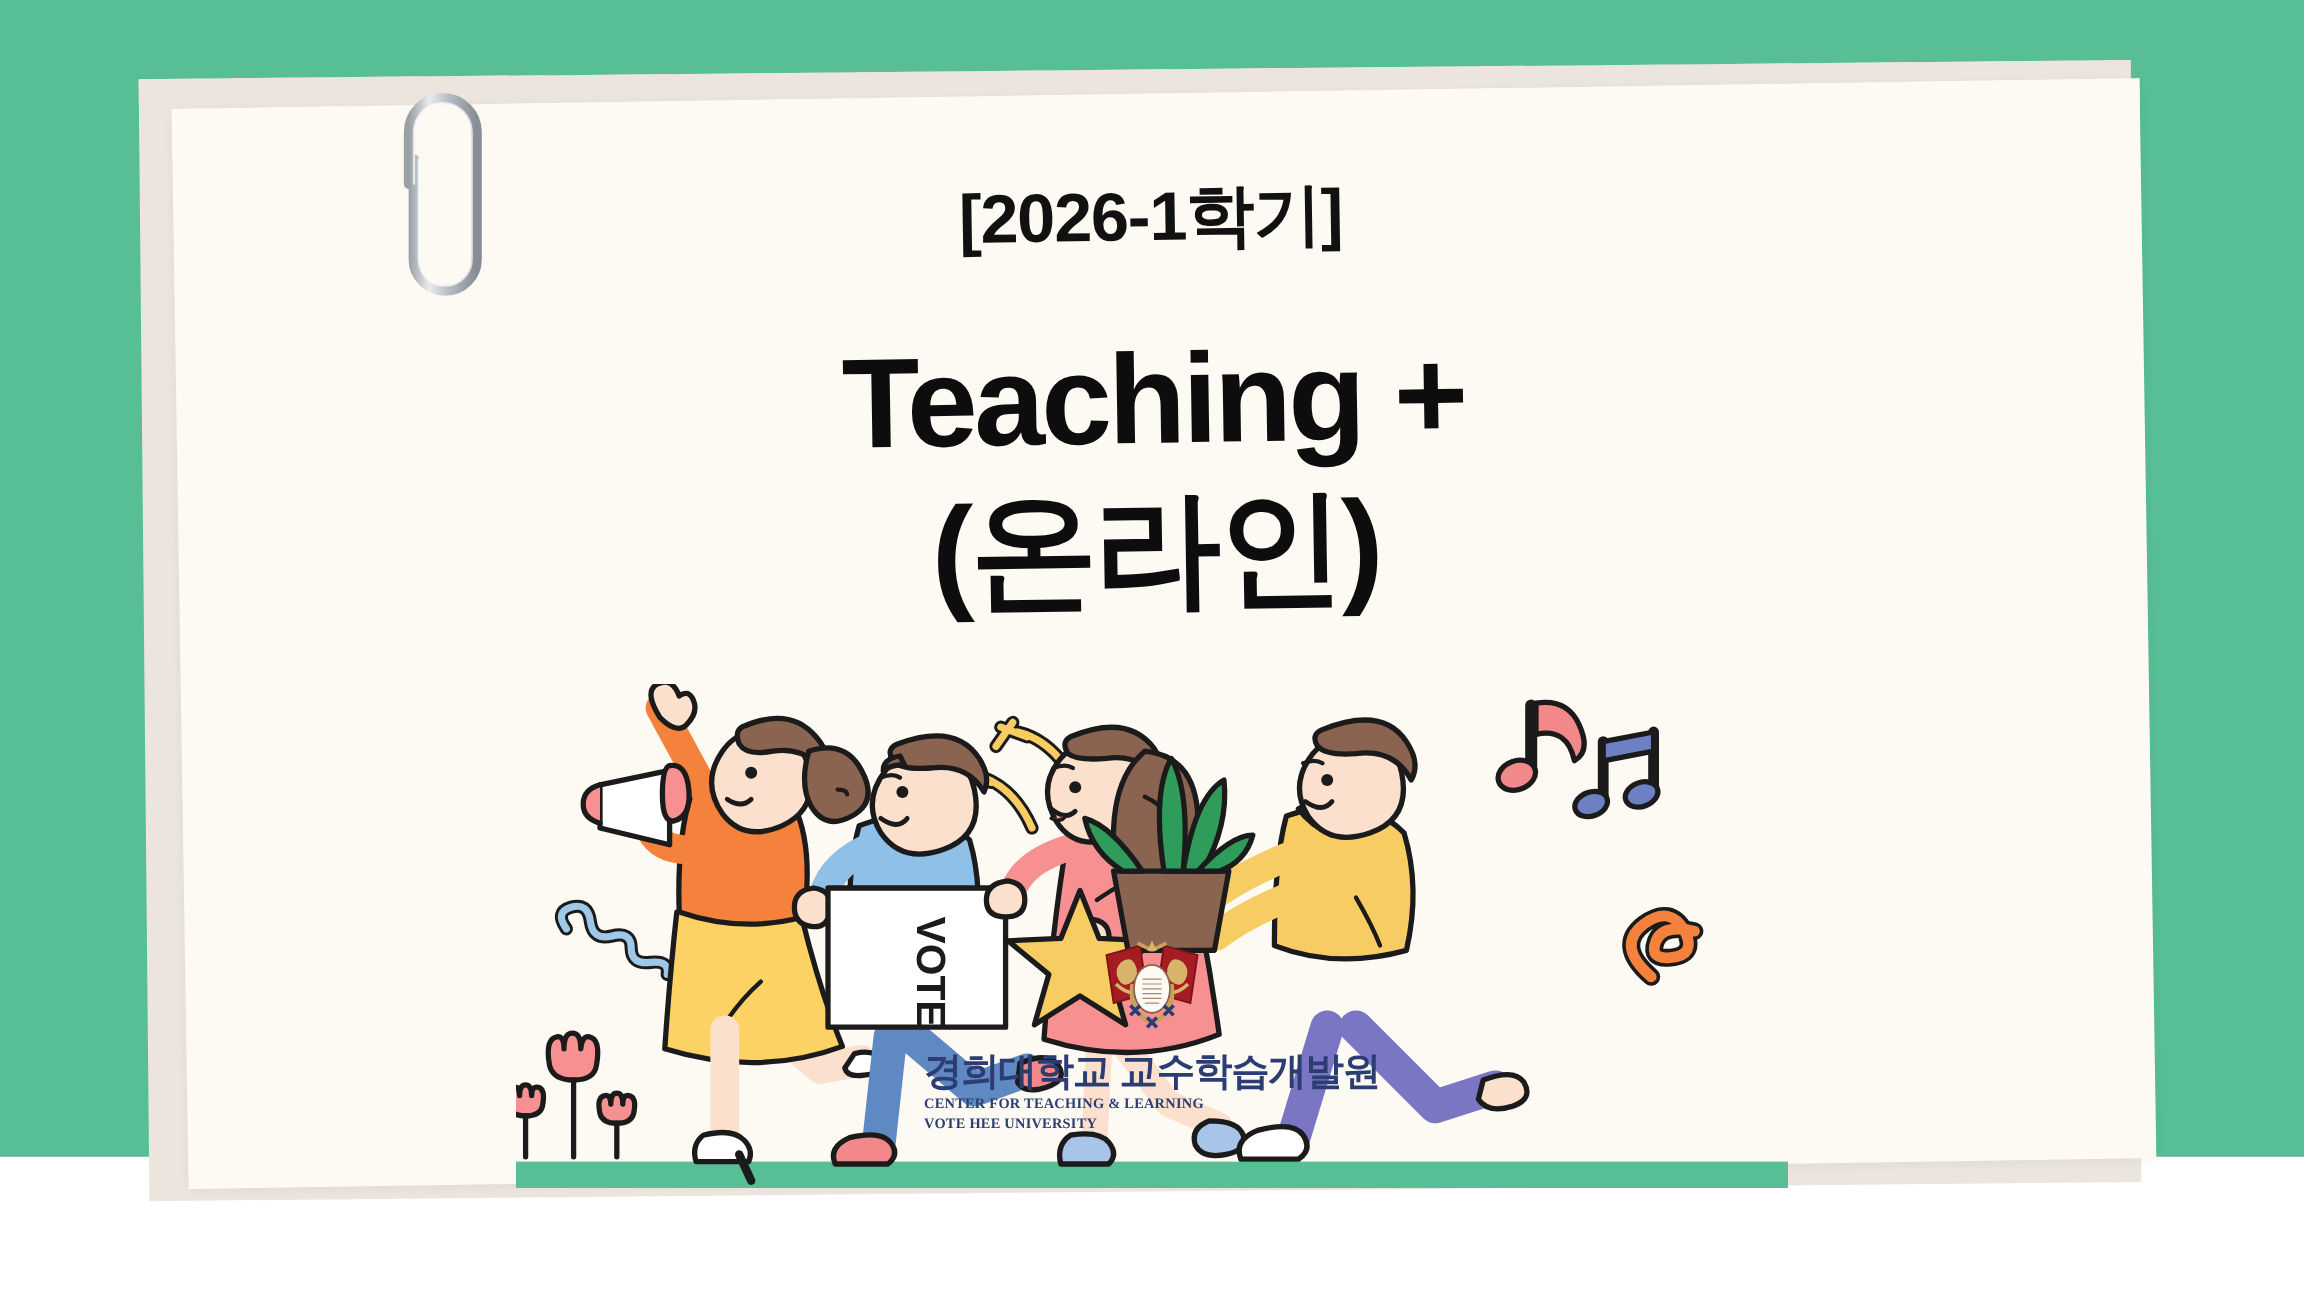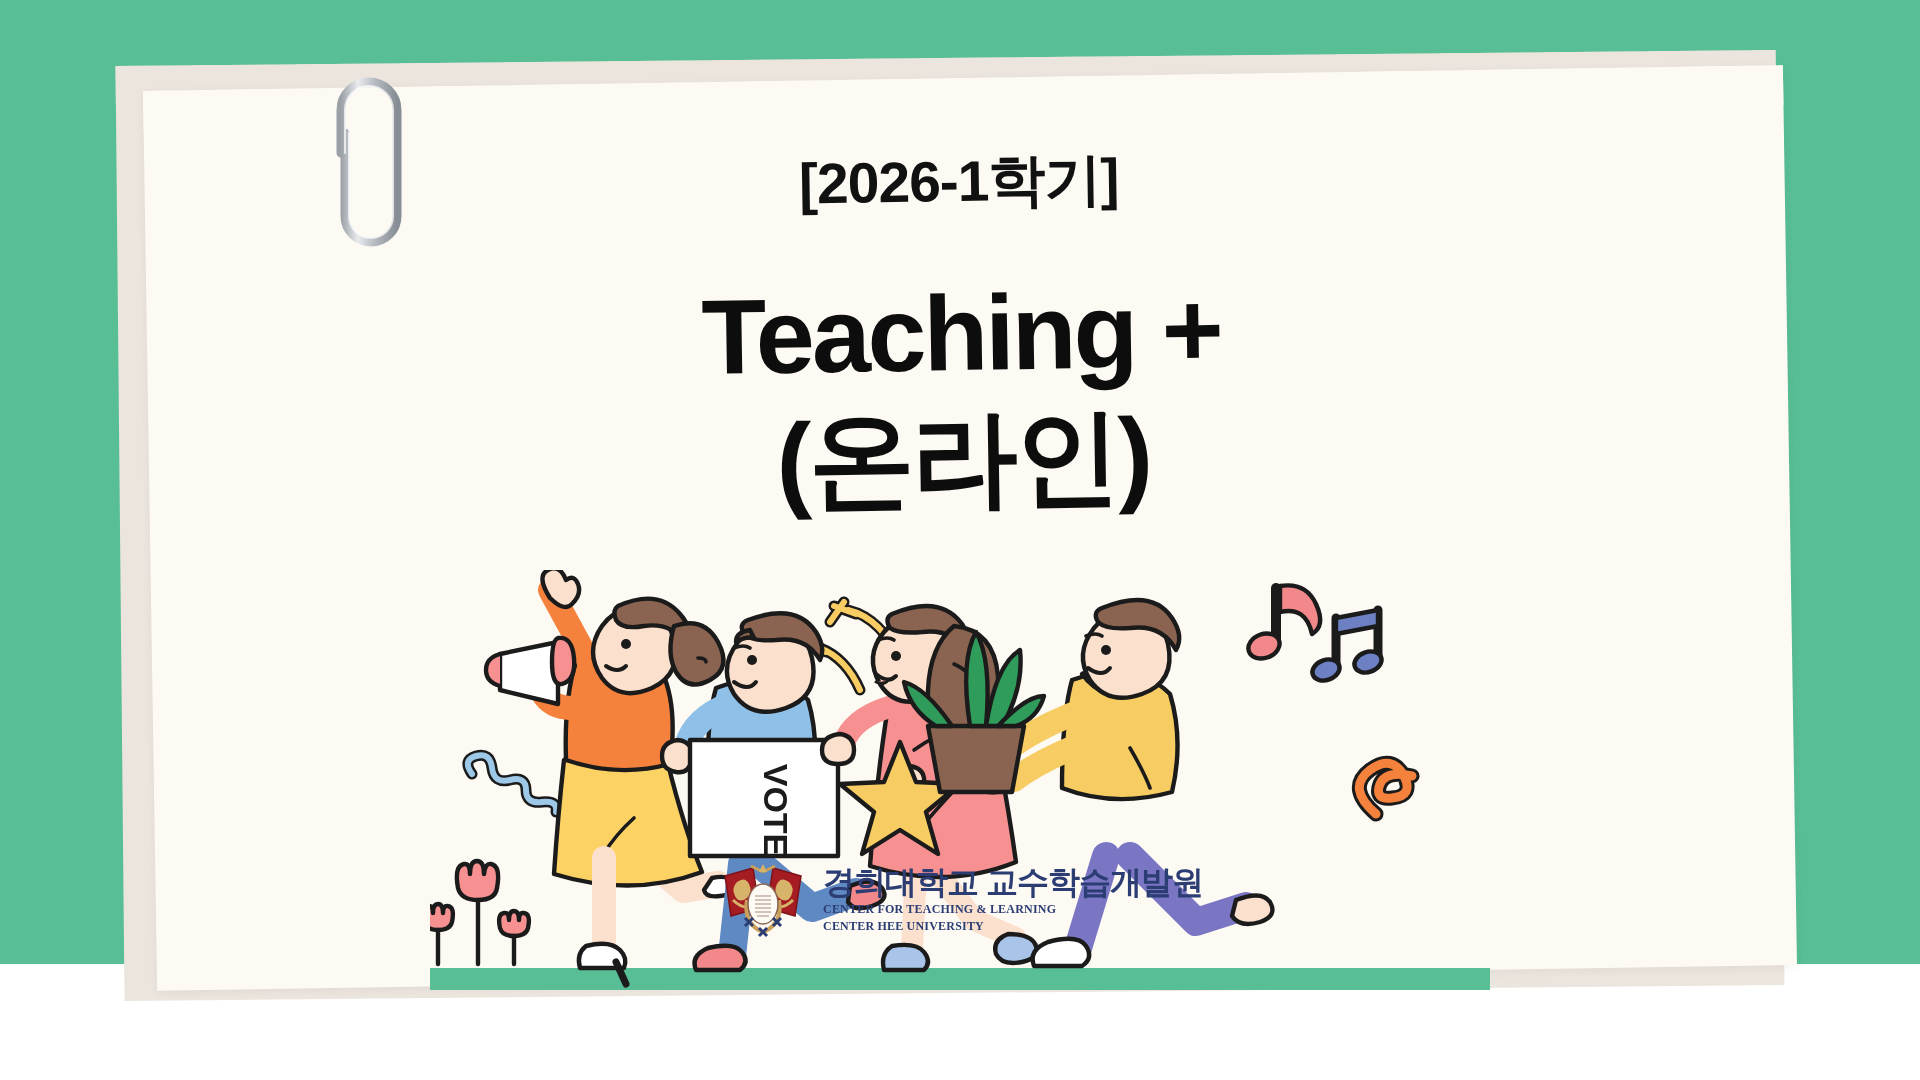--- a/index.html
+++ b/index.html
@@ -108,6 +108,7 @@
     justify-content:center;
     gap:14px;
     z-index:30;
+    flex-direction:column;
   }
   #crest { width:92px; height:86px; flex:0 0 auto; }
   #logo-text { color:#2b3d73; line-height:1; text-align:left; }

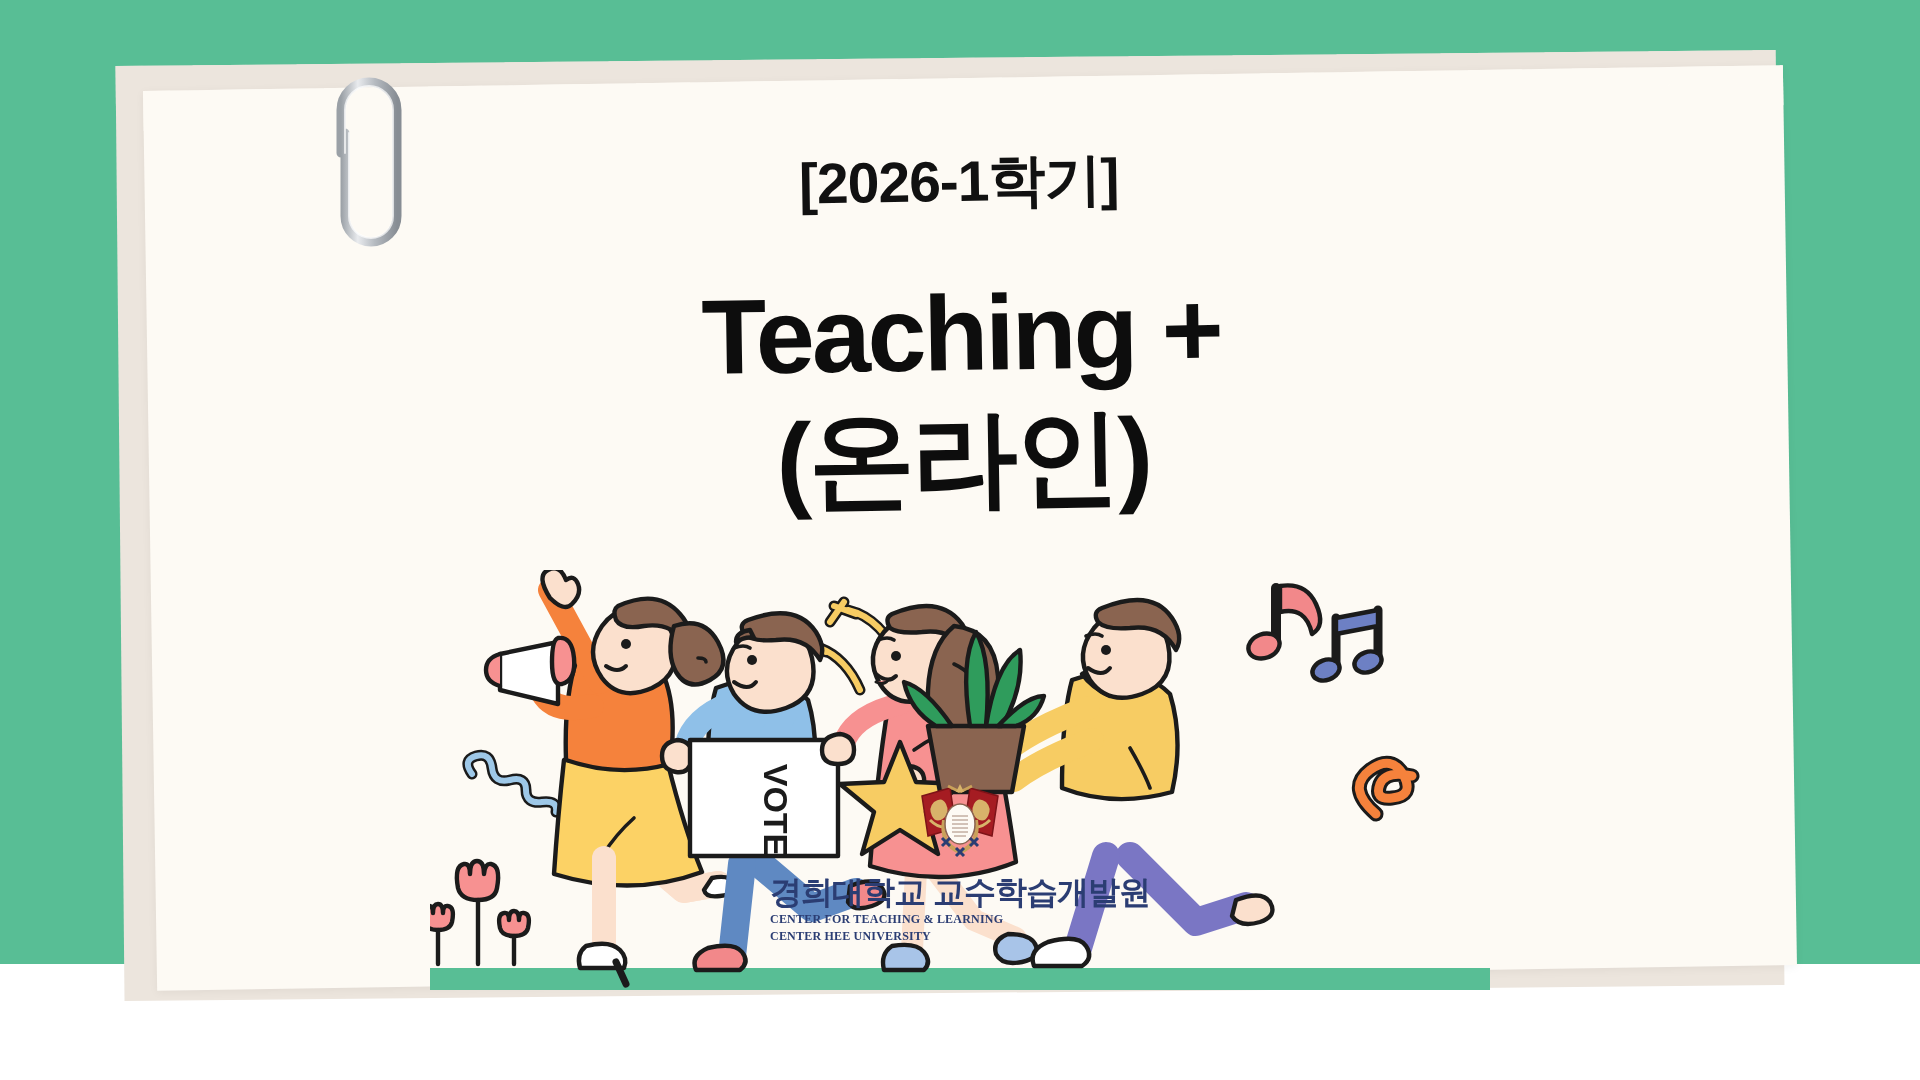--- a/index.html
+++ b/index.html
@@ -373,7 +373,7 @@
     <div id="logo-text">
       <div id="logo-korean">경희대학교 교수학습개발원</div>
       <div id="logo-en1">CENTER FOR TEACHING &amp; LEARNING</div>
-      <div id="logo-en2">CENTER HEE UNIVERSITY</div>
+      <div id="logo-en2">VOTE HEE UNIVERSITY</div>
     </div>
 
   </div>

